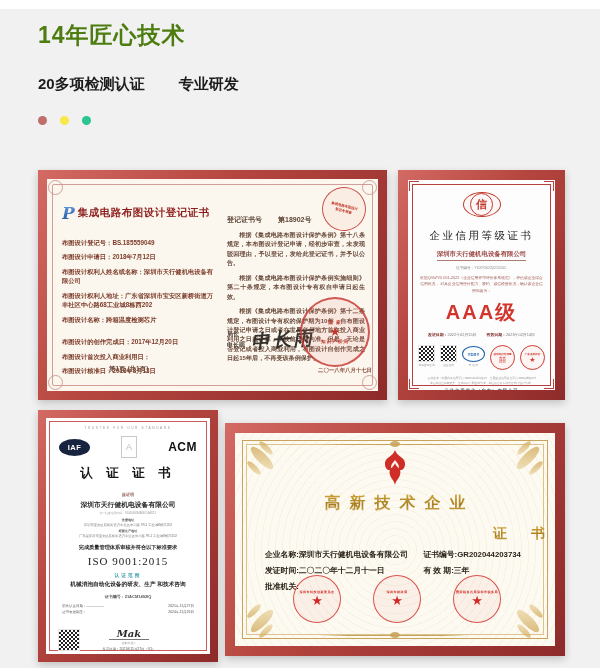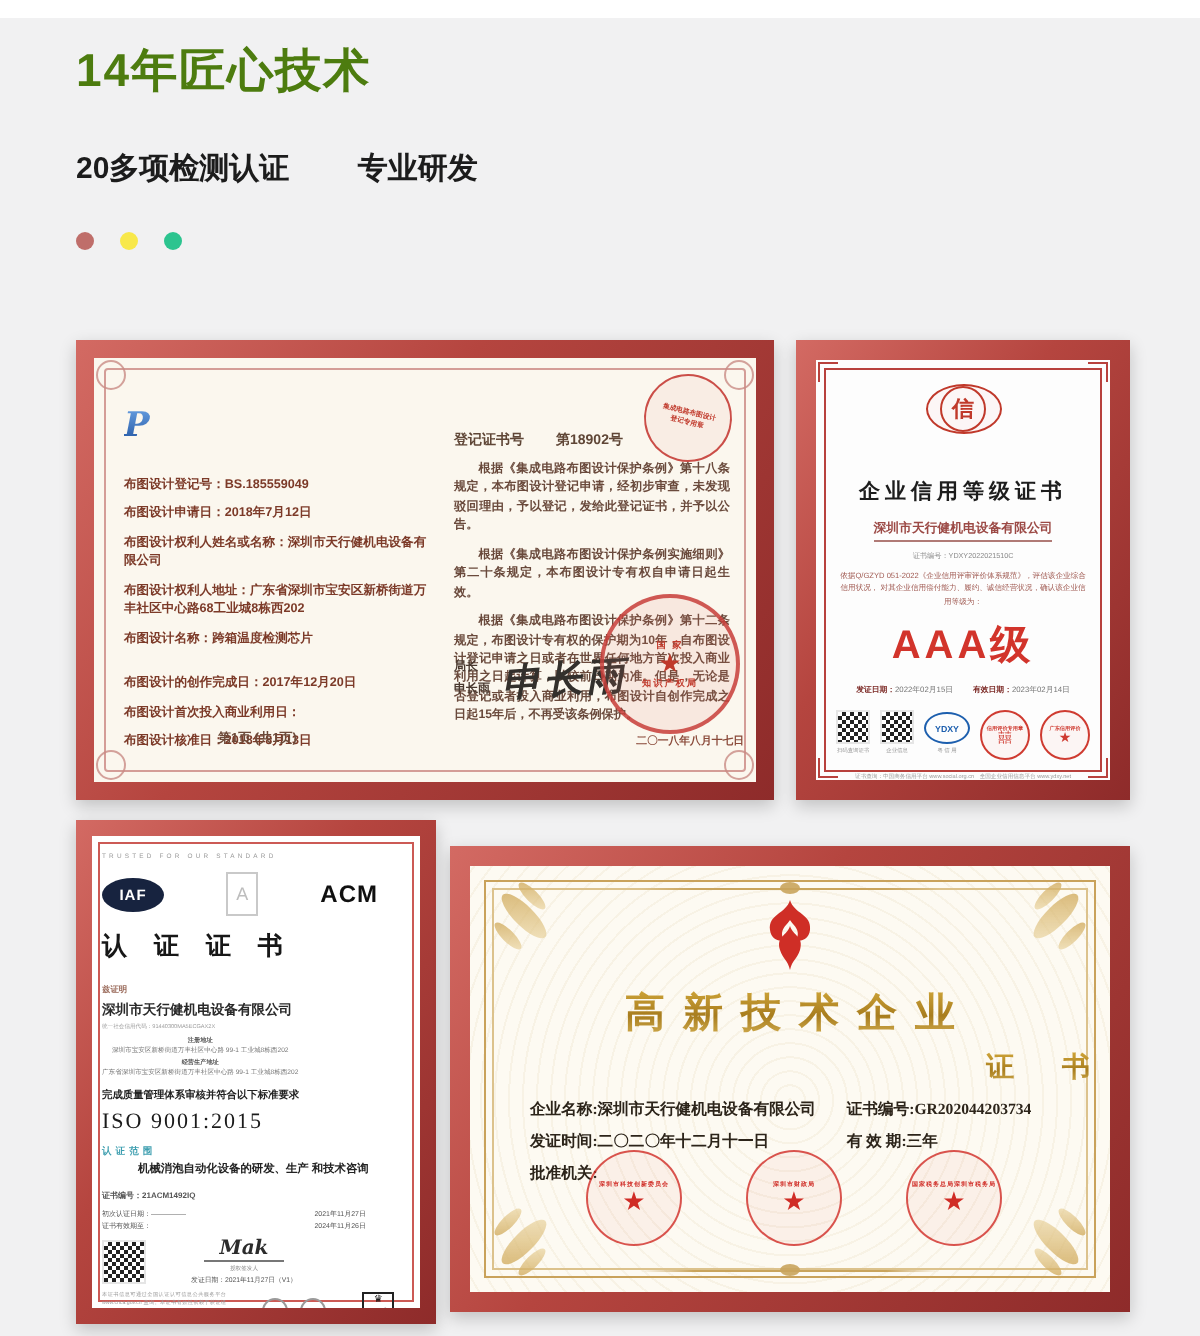--- a/index.html
+++ b/index.html
@@ -211,6 +211,7 @@
     <div class="ic-left">
       <div class="ic-title-row">
         <span class="ic-logo">P</span>
+        <span class="ic-title">集成电路布图设计登记证书</span>
       </div>
       <div class="ic-fields">
         <div class="ic-field"><span>布图设计登记号：</span><span>BS.185559049</span></div>

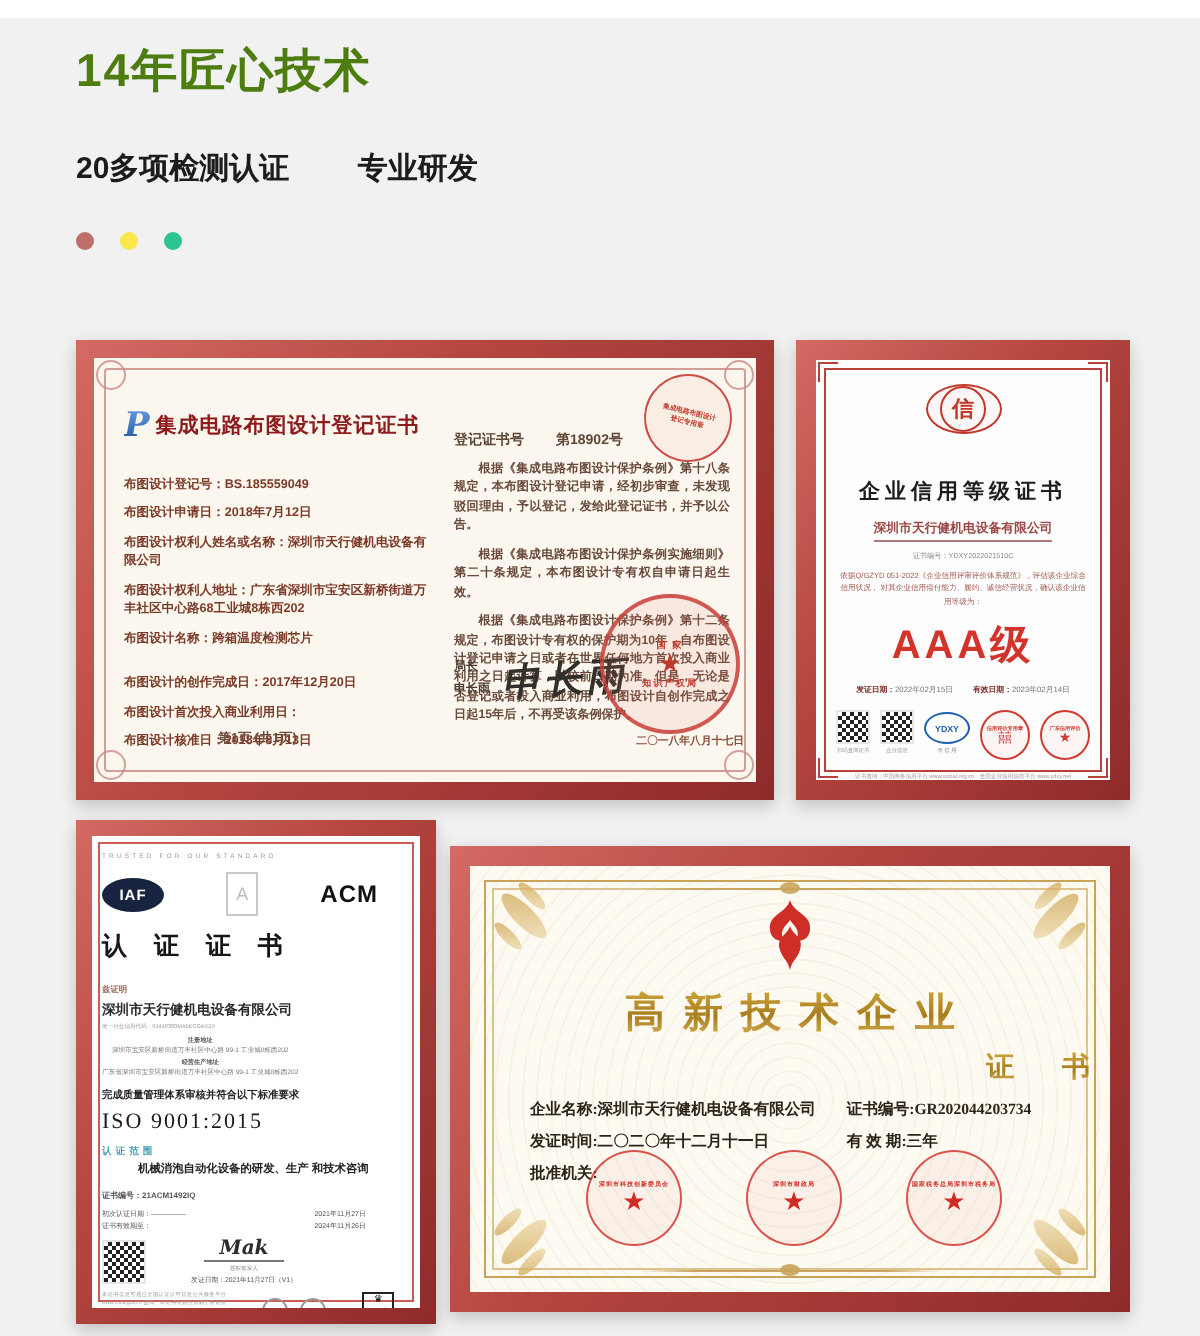--- a/index.html
+++ b/index.html
@@ -81,7 +81,7 @@
   .cr-seal{width:36px;height:36px;border-radius:50%;border:1.6px solid #c0392b;display:flex;align-items:center;justify-content:center;margin-top:4px;background:rgba(230,120,115,.05);}
   .cr-seal-in{width:21px;height:21px;border-radius:50%;border:1px solid #c0392b;display:flex;align-items:center;justify-content:center;
     font-size:11px;font-weight:800;color:#c0392b;font-family:"DejaVu Serif",serif;}
-  .cr-title{margin-top:22px;font-size:10.5px;font-weight:700;letter-spacing:2.5px;color:#1d1d1d;white-space:nowrap;}
+  .cr-title{margin-top:12px;font-size:10.5px;font-weight:400;letter-spacing:2.5px;color:#1d1d1d;white-space:nowrap;}
   .cr-company{margin-top:7px;font-size:6.4px;font-weight:700;color:#9c4a46;border-bottom:.5px solid #b07a76;padding-bottom:1px;}
   .cr-no{margin-top:5px;font-size:3.6px;color:#8a8a8a;}
   .cr-body{margin-top:5px;font-size:3.8px;color:#a05a52;line-height:1.7;text-align:center;padding:0 4px;}

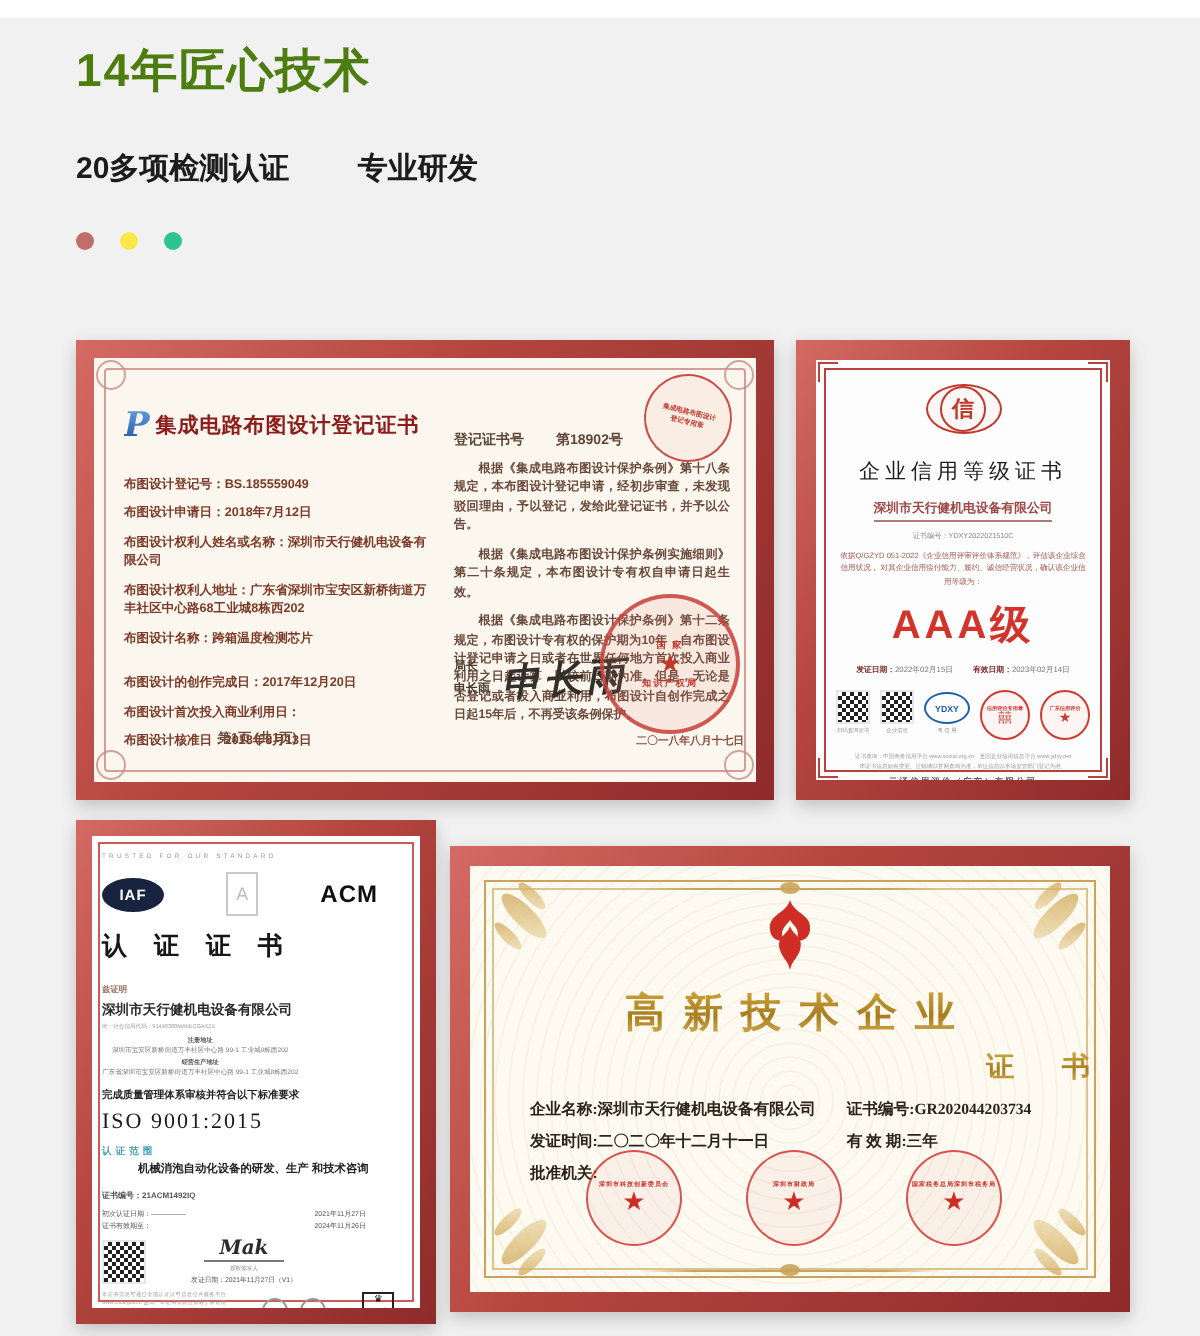--- a/index.html
+++ b/index.html
@@ -105,7 +105,7 @@
   #cert-iso{left:38px;top:410px;width:180px;height:252px;}
   #cert-iso .paper{inset:8px;background:#ffffff;}
   .iso-border{position:absolute;inset:3px;border:1px solid #cc5a55;}
-  .iso-col{position:absolute;inset:6px 5px;display:flex;flex-direction:column;align-items:flex-start;}
+  .iso-col{position:absolute;inset:6px 5px;display:flex;flex-direction:column;align-items:center;}
   .iso-top{font-size:3.2px;letter-spacing:1.6px;color:#9a9a9a;margin-top:2px;}
   .iso-logos{width:138px;display:flex;justify-content:space-between;align-items:center;margin-top:6px;}
   .iaf{width:31px;height:17px;background:#17233f;border-radius:50%;color:#fff;font-size:7.5px;font-weight:800;display:flex;align-items:center;justify-content:center;letter-spacing:.5px;}

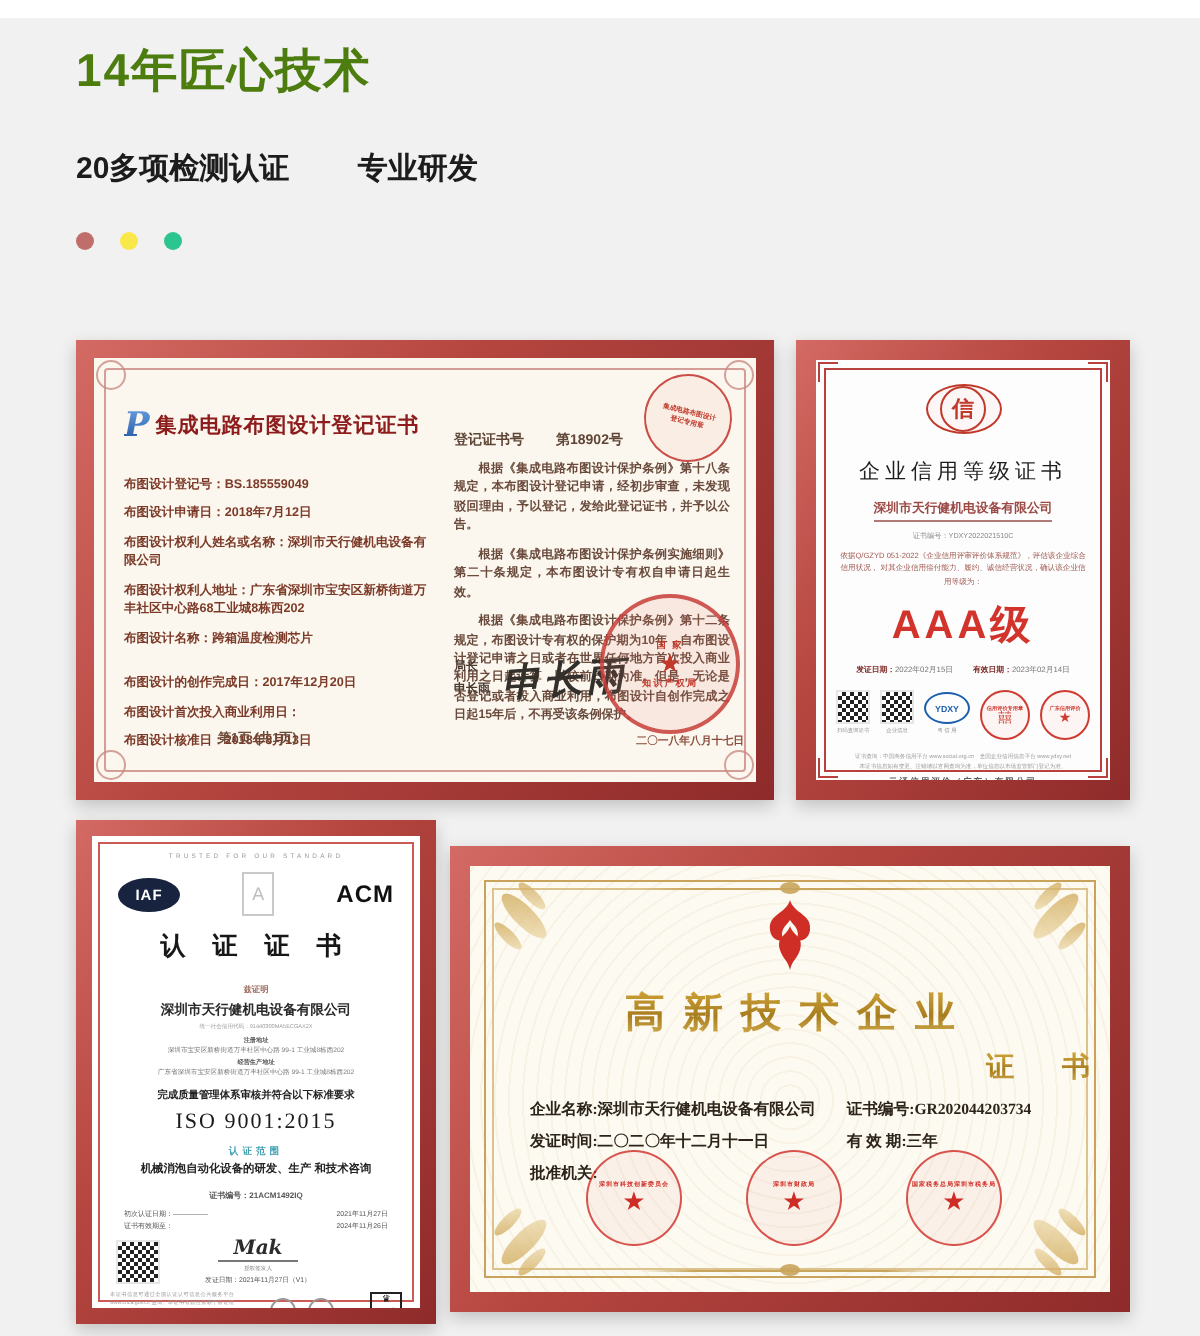--- a/index.html
+++ b/index.html
@@ -165,7 +165,7 @@
   .ht-div-bot{bottom:8px;}
   .ht-flame{position:absolute;left:50%;transform:translateX(-50%);top:16px;}
   .ht-title{position:absolute;left:0;right:0;top:60px;text-align:center;
-    font-size:20px;font-weight:900;letter-spacing:9px;
+    font-size:16px;font-weight:900;letter-spacing:9px;
     background:linear-gradient(180deg,#d3a93c,#a87d1e 55%,#d9b558);
     -webkit-background-clip:text;background-clip:text;-webkit-text-fill-color:transparent;color:#bb8f2a;
     text-indent:9px;white-space:nowrap;}

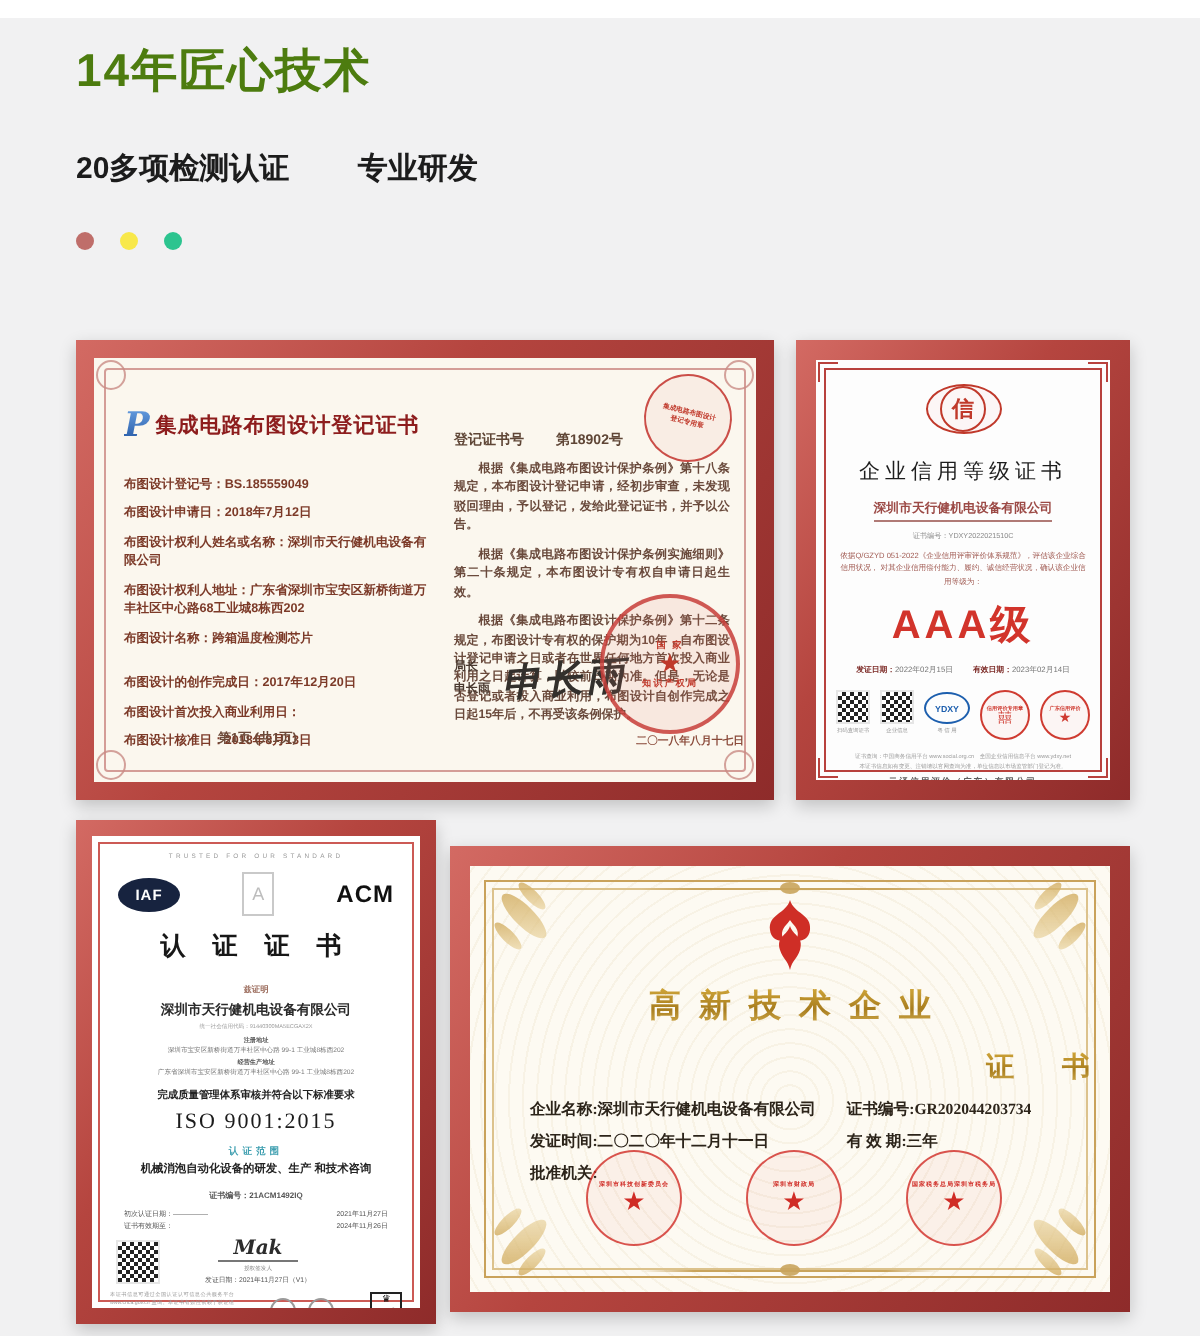--- a/index.html
+++ b/index.html
@@ -175,7 +175,7 @@
   .ht-fields{position:absolute;left:30px;right:26px;top:114px;display:flex;}
   .ht-fl{flex:1.5;}
   .ht-fr{flex:1;}
-  .ht-field{font-size:7.8px;font-weight:700;color:#2c241a;line-height:2.05;white-space:nowrap;font-family:Liberation Serif, serif;}
+  .ht-field{font-size:7.8px;font-weight:700;color:#2c241a;line-height:2.05;white-space:nowrap;}
   .ht-seals{position:absolute;left:58px;top:142px;display:flex;gap:32px;}
   .ht-seal{width:46px;height:46px;border-radius:50%;border:1.6px solid rgba(208,44,38,.8);
     background:rgba(222,66,56,.05);display:flex;flex-direction:column;align-items:center;justify-content:center;color:#d02c26;}

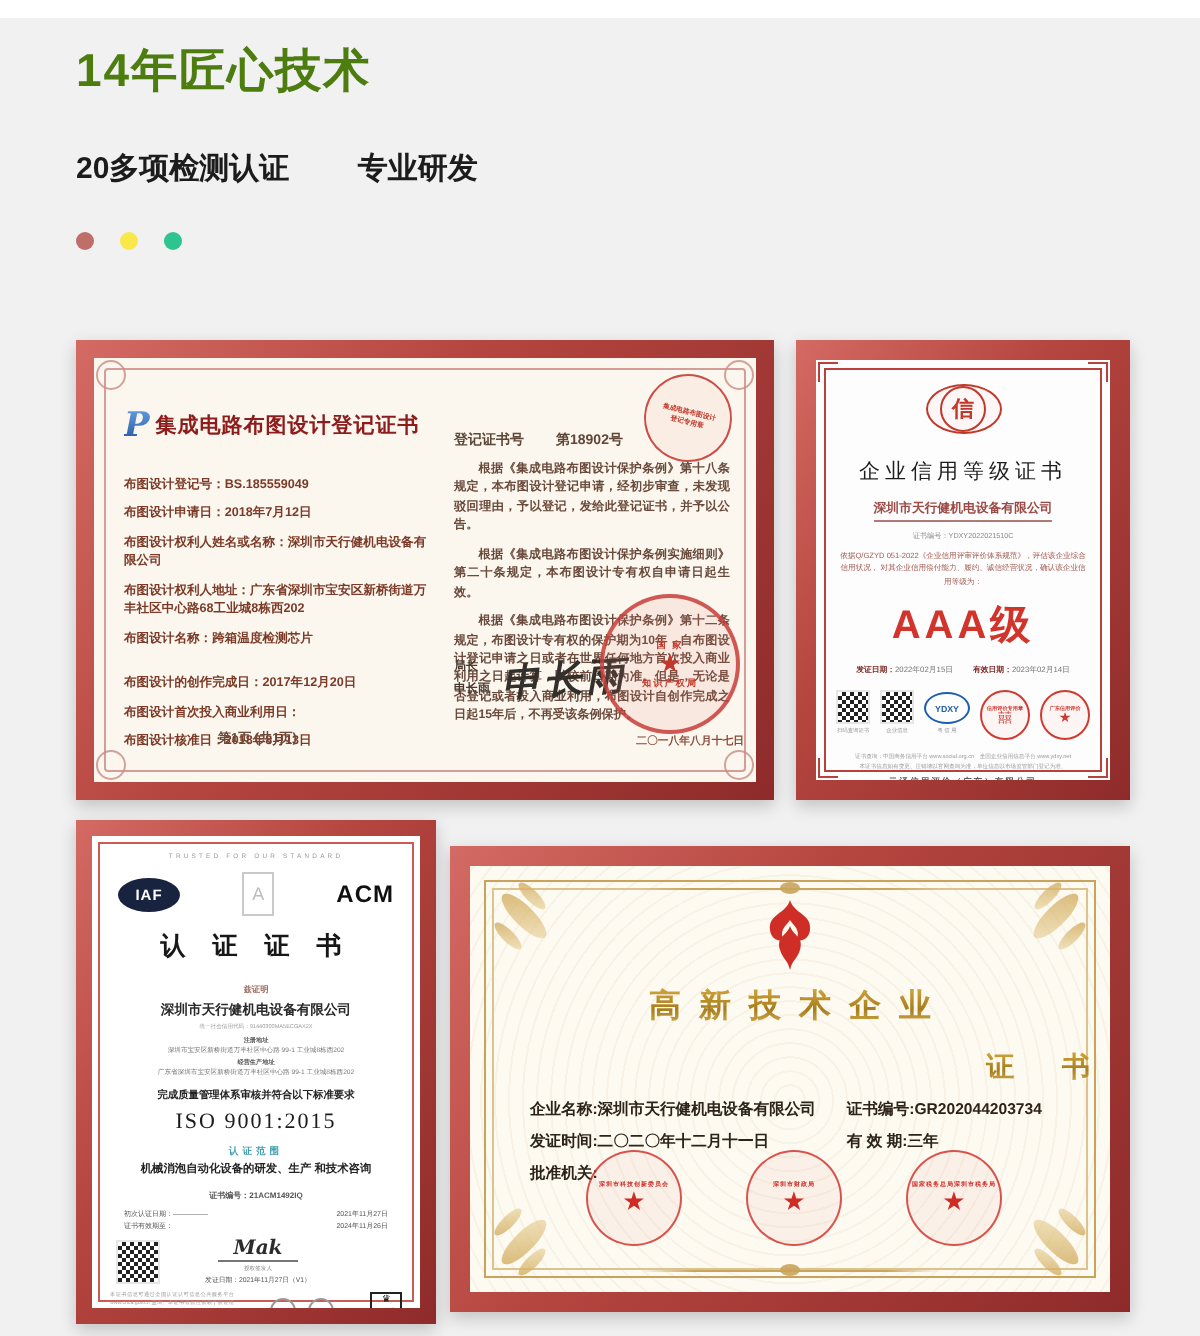--- a/index.html
+++ b/index.html
@@ -125,7 +125,7 @@
   .iso-certno{margin-top:5px;font-size:4px;color:#555;font-weight:700;}
   .iso-dates{width:132px;margin-top:4px;font-size:3.5px;color:#555;}
   .iso-dates .r{display:flex;justify-content:space-between;line-height:1.8;}
-  .iso-signrow{width:140px;margin-top:3px;display:flex;align-items:center;justify-content:space-between;}
+  .iso-signrow{width:140px;margin-top:13px;display:flex;align-items:center;justify-content:space-between;}
   .iso-qr{width:20px;height:20px;}
   .iso-signmid{display:flex;flex-direction:column;align-items:center;}
   .iso-script{font-family:"DejaVu Serif",serif;font-style:italic;font-weight:700;font-size:10px;color:#2c2c2c;border-bottom:.5px solid #777;padding:0 8px;}

